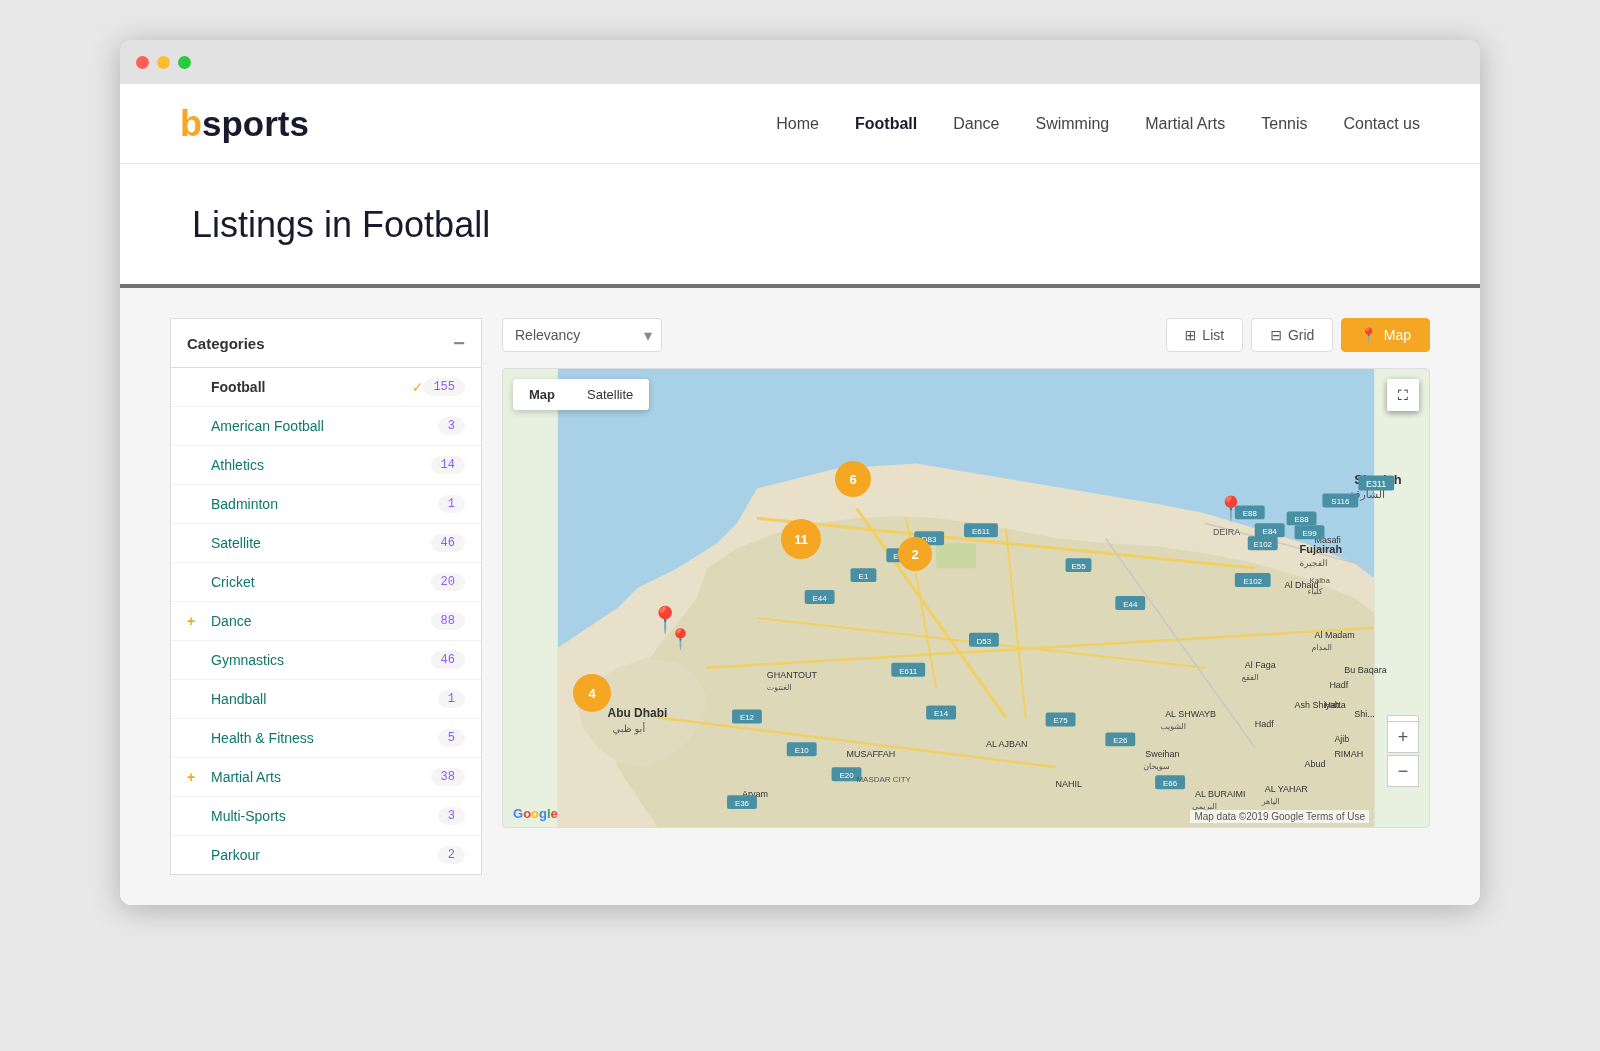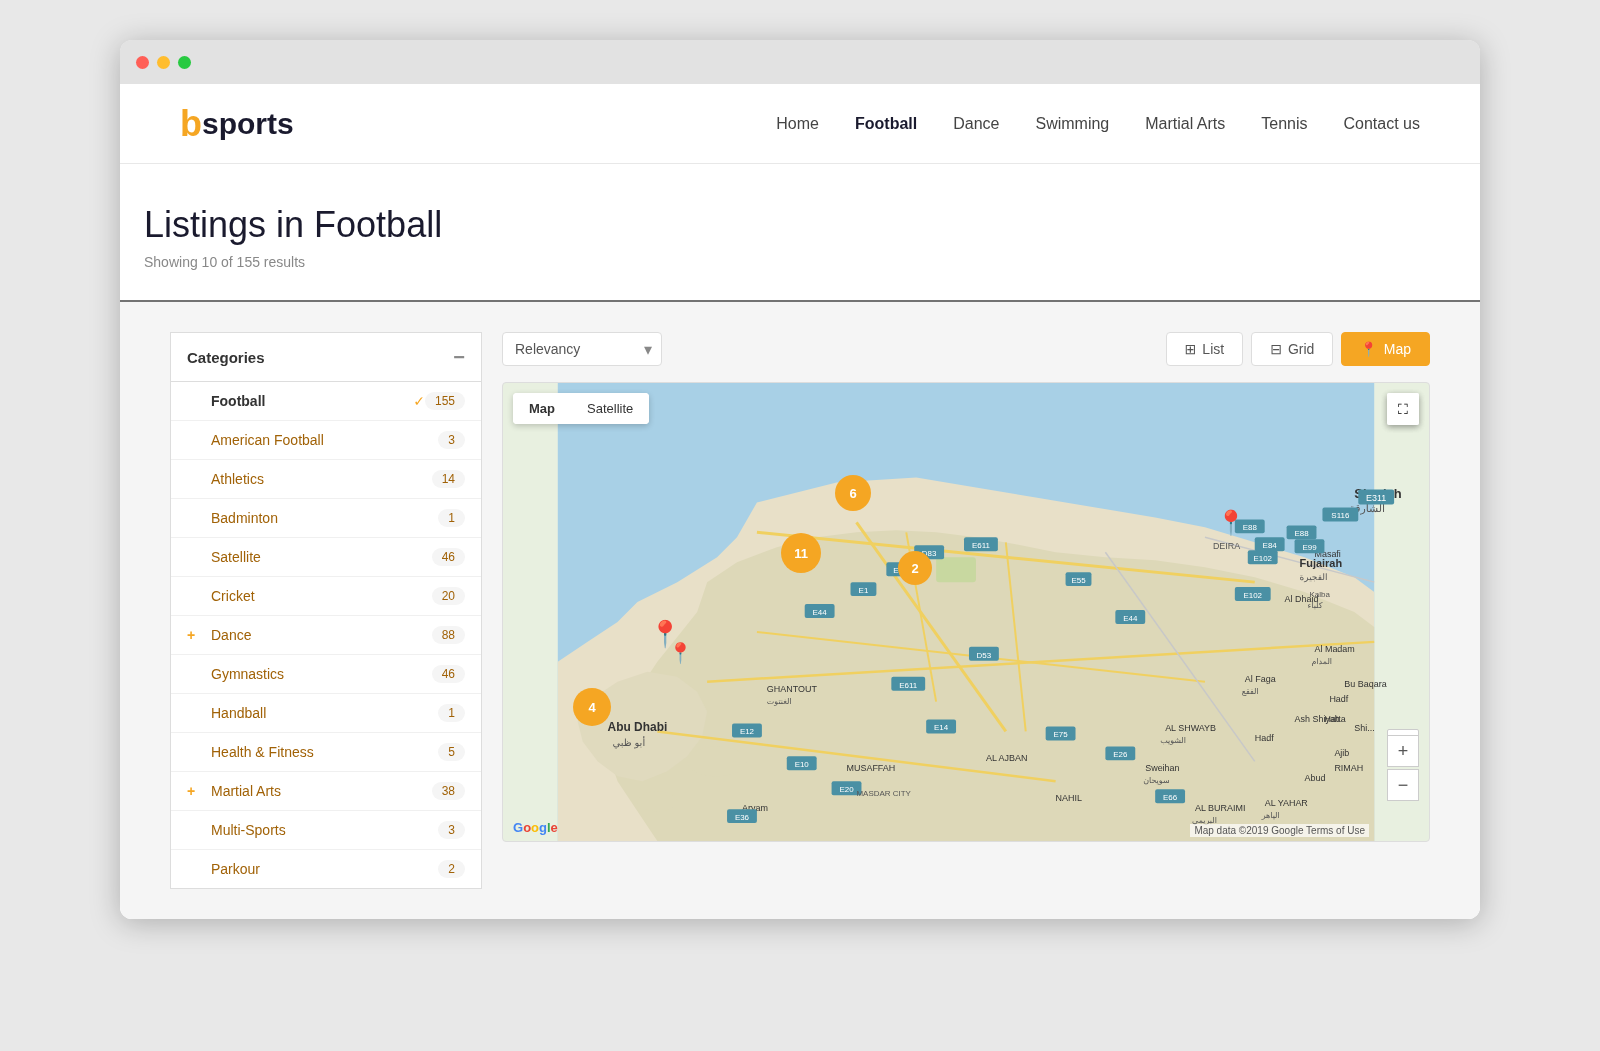--- a/index.html
+++ b/index.html
@@ -60,7 +60,7 @@
     }
 
     .logo-text {
-      font-size: 30px;
+      font-size: 35px;
       font-weight: 700;
       color: #1a1a2e;
       line-height: 1;

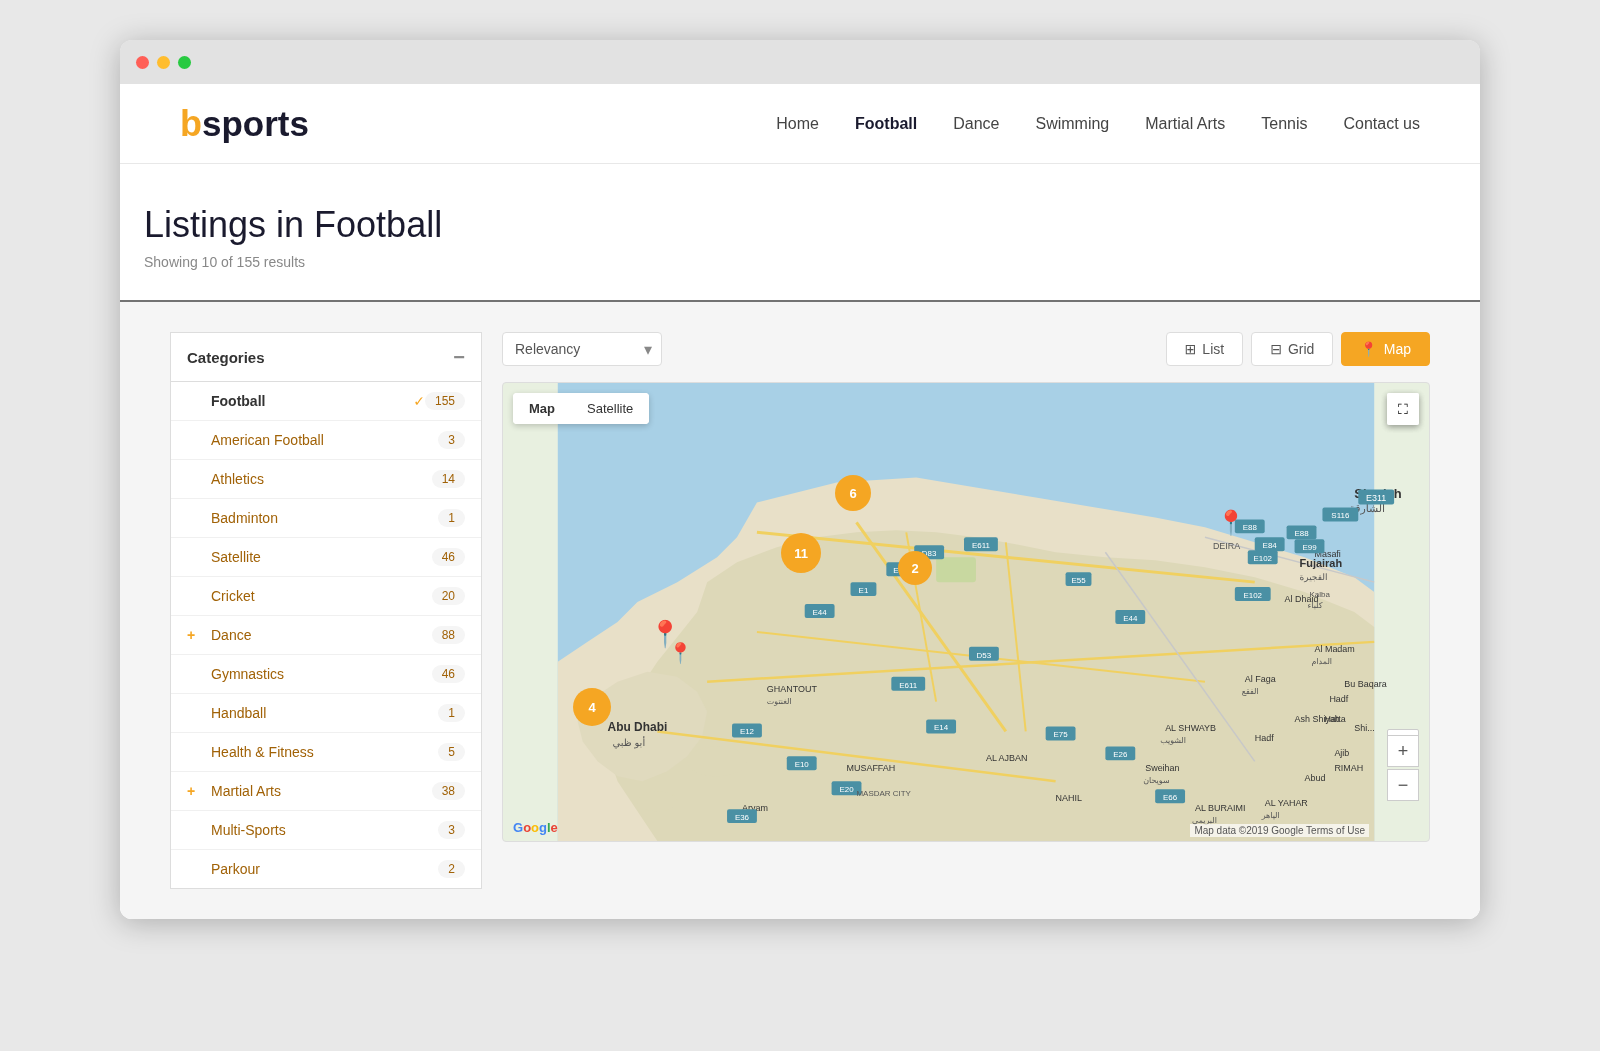--- a/index.html
+++ b/index.html
@@ -88,8 +88,8 @@
     
     .page-header {
       background: #fff;
-      padding: 40px 24px 30px;
-      border-bottom: 2px solid #737373;
+      padding: 40px 72px 30px;
+      border-bottom: 4px solid #737373;
     }
 
     .page-title {

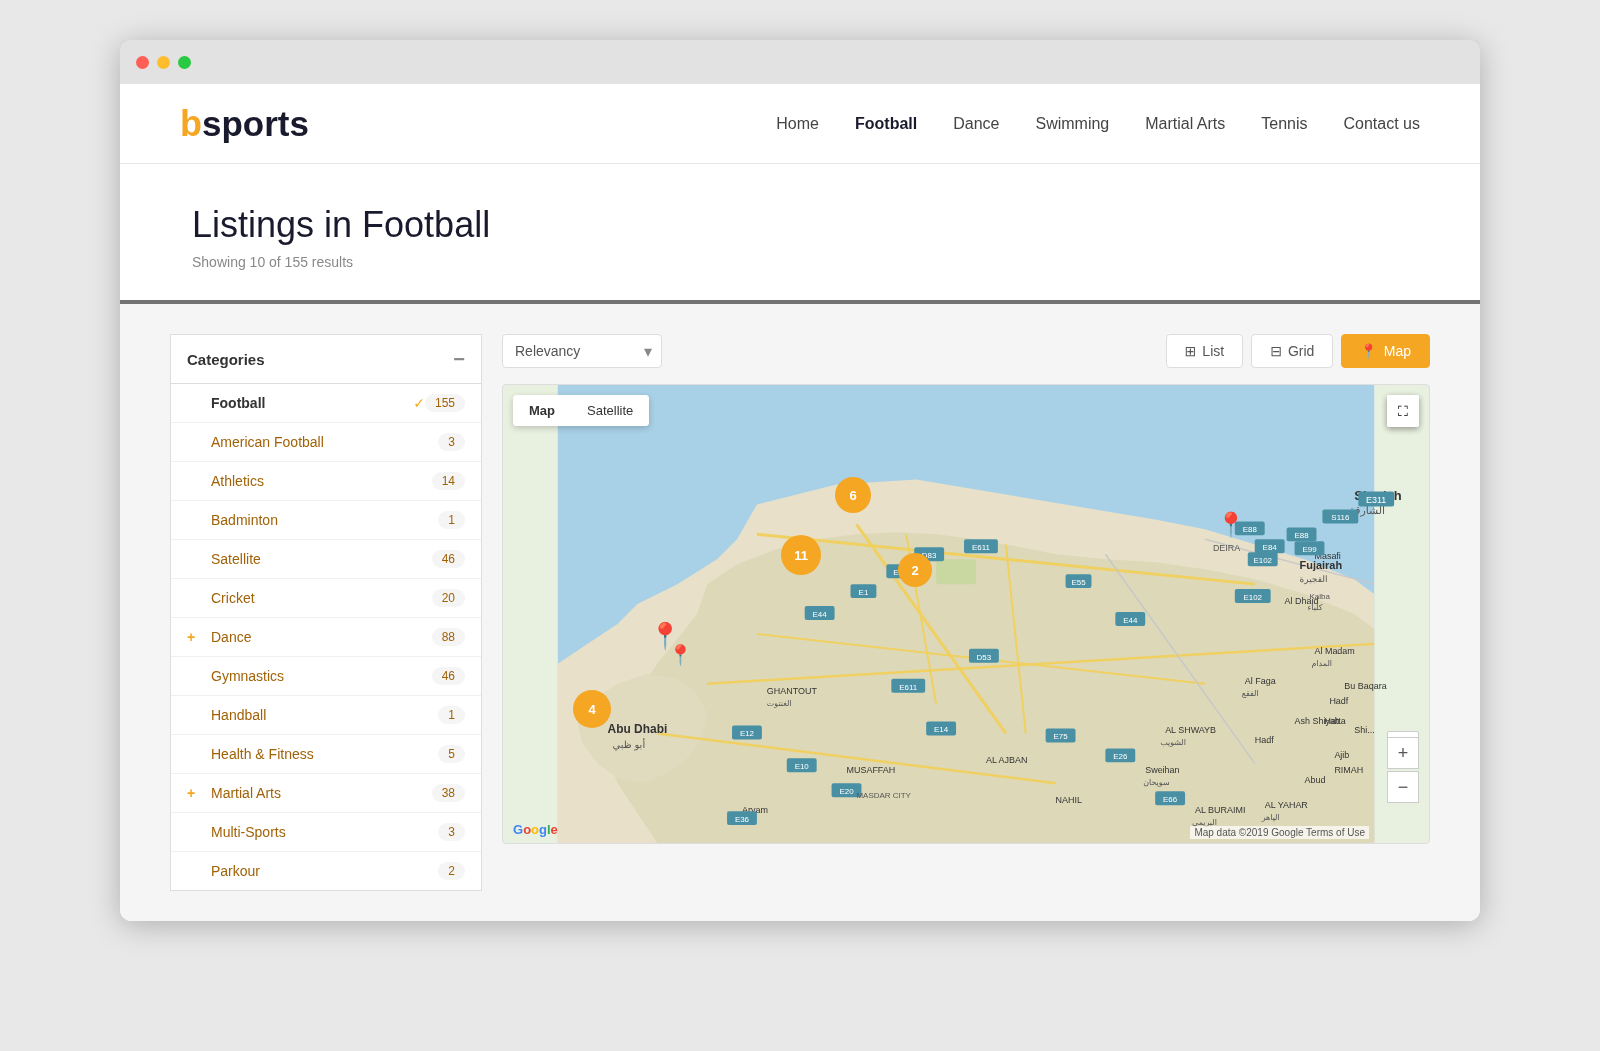--- a/index.html
+++ b/index.html
@@ -418,7 +418,6 @@
 
     <div class="page-header">
       <h1 class="page-title">Listings in Football</h1>
-      <p class="page-subtitle">Showing 10 of 155 results</p>
     </div>
 
     <div class="content-area">

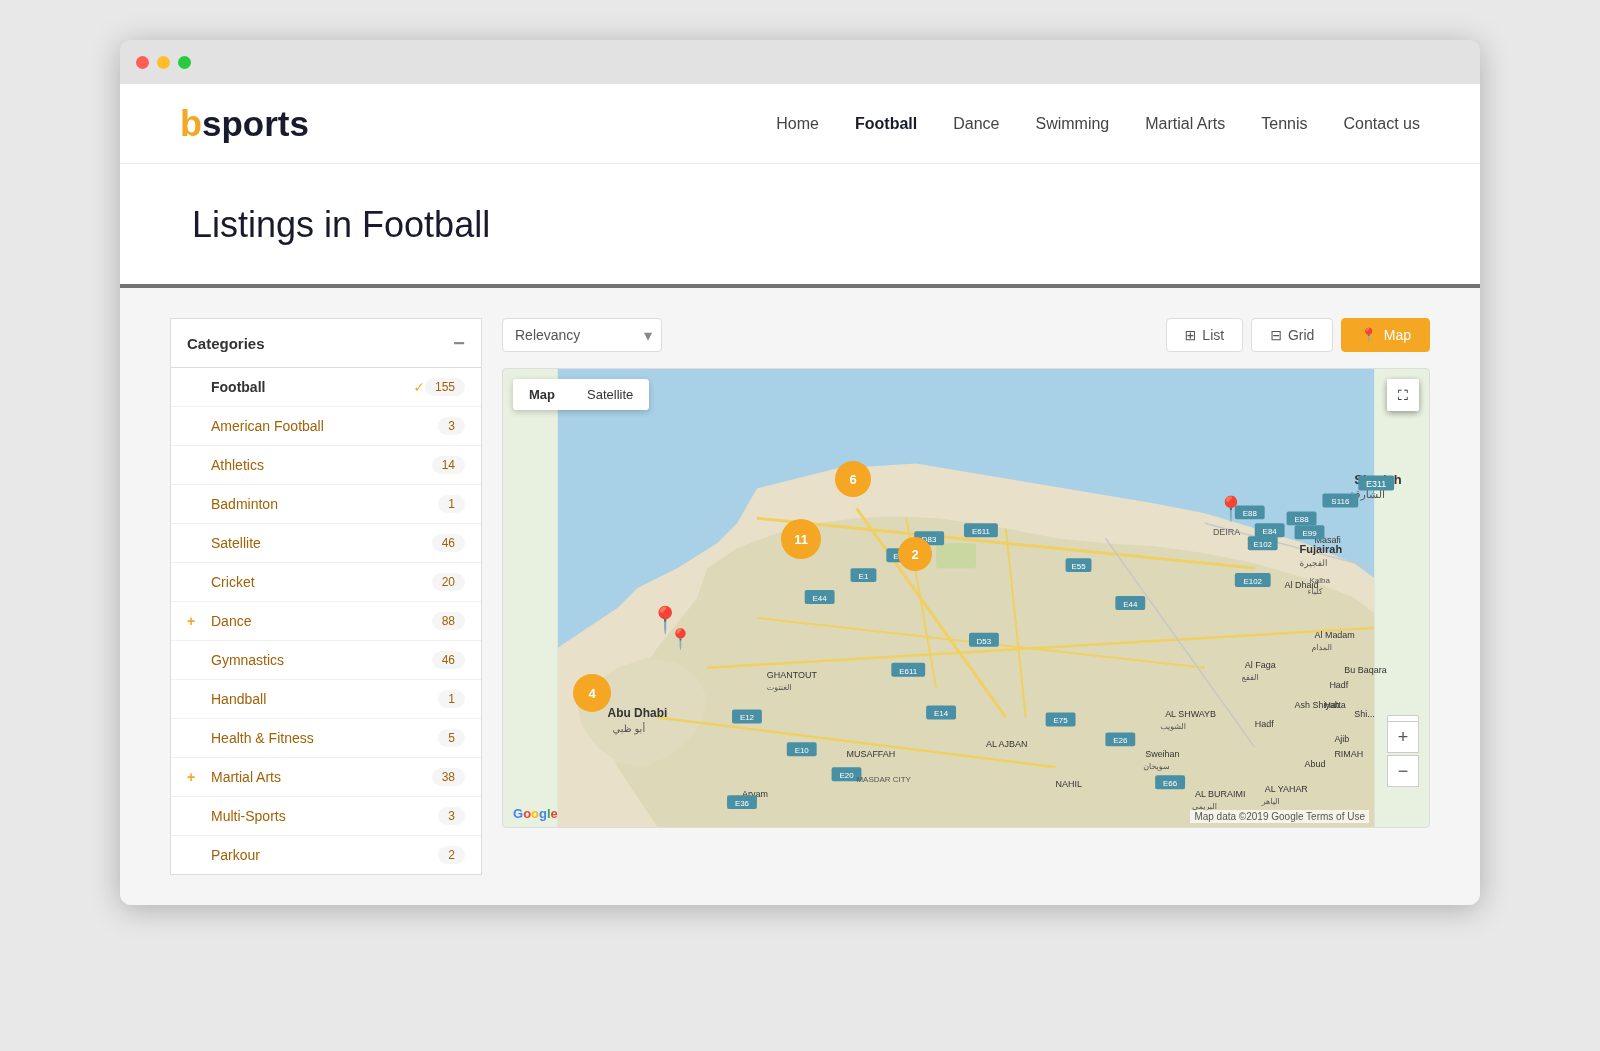--- a/index.html
+++ b/index.html
@@ -186,7 +186,8 @@
       border-radius: 12px;
       padding: 2px 10px;
       font-size: 12px;
-      color: #a16207;
+      color: #8b5cf6;
+      font-family: Liberation Mono, monospace;
     }
 
     

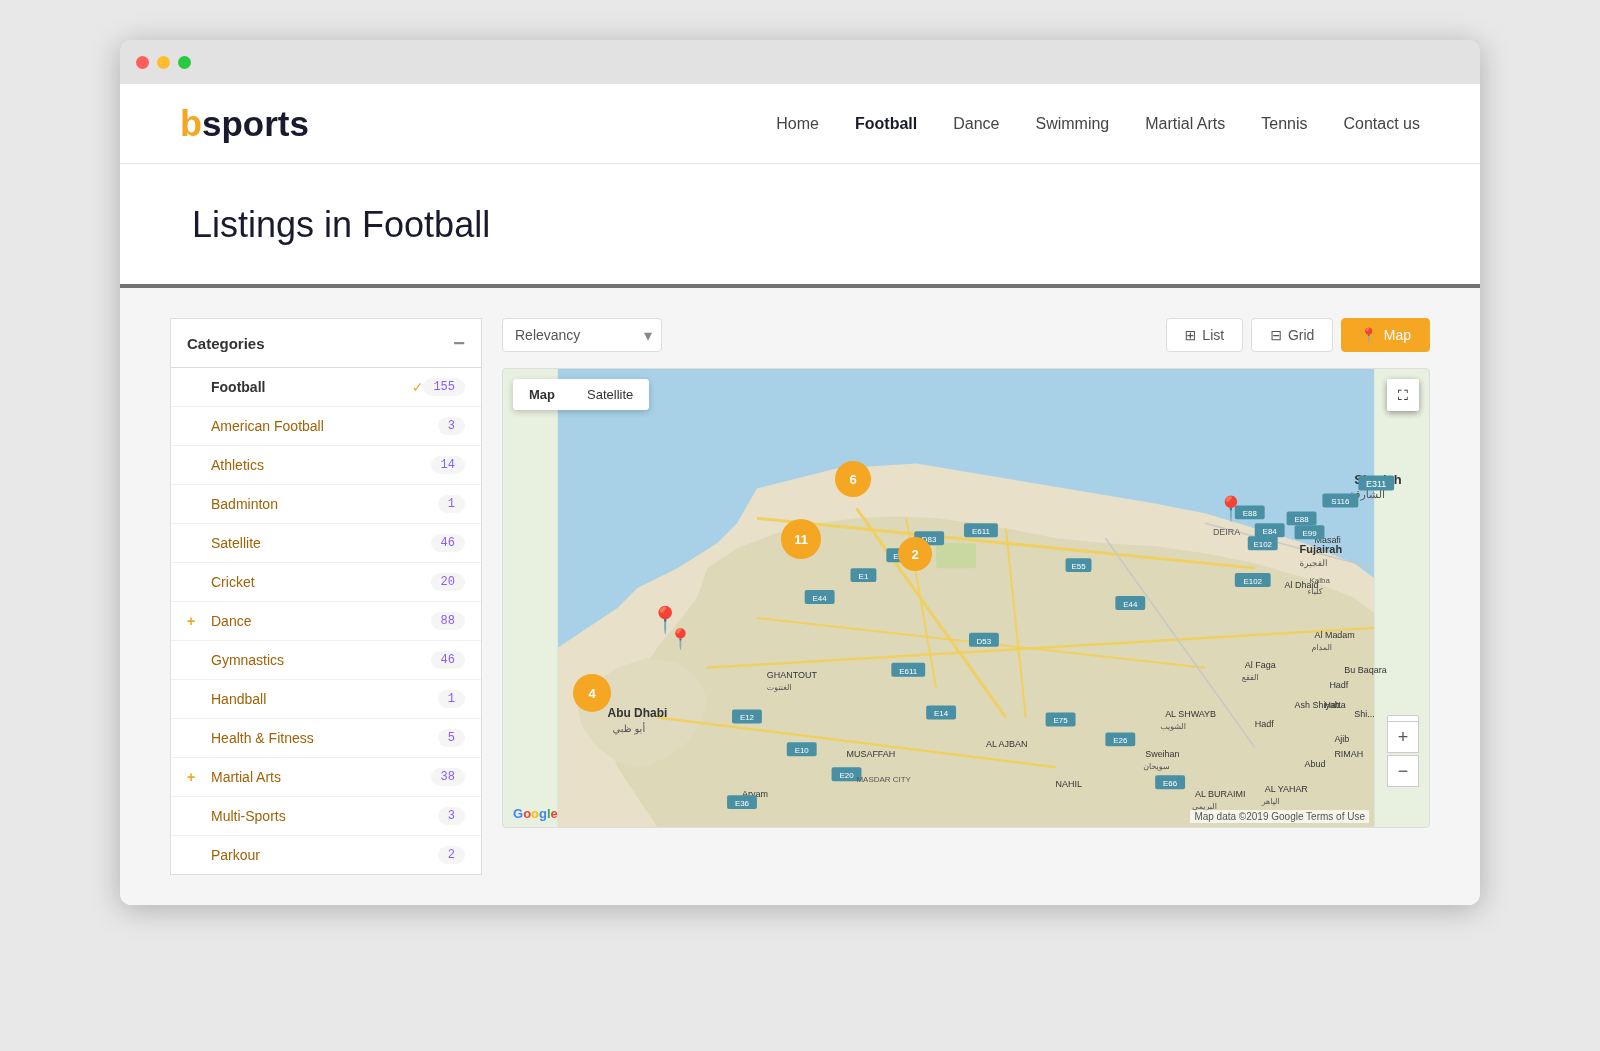--- a/index.html
+++ b/index.html
@@ -167,7 +167,7 @@
     .category-name {
       flex: 1;
       font-size: 14px;
-      color: #a16207;
+      color: #0f766e;
     }
 
     .category-item.active .category-name {

